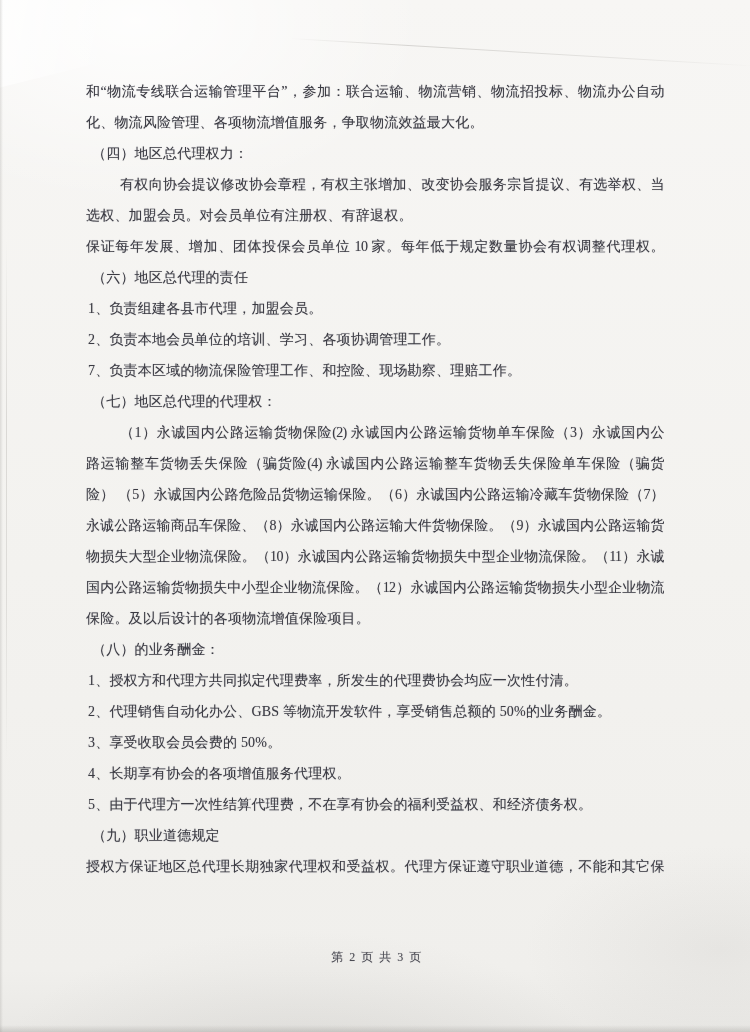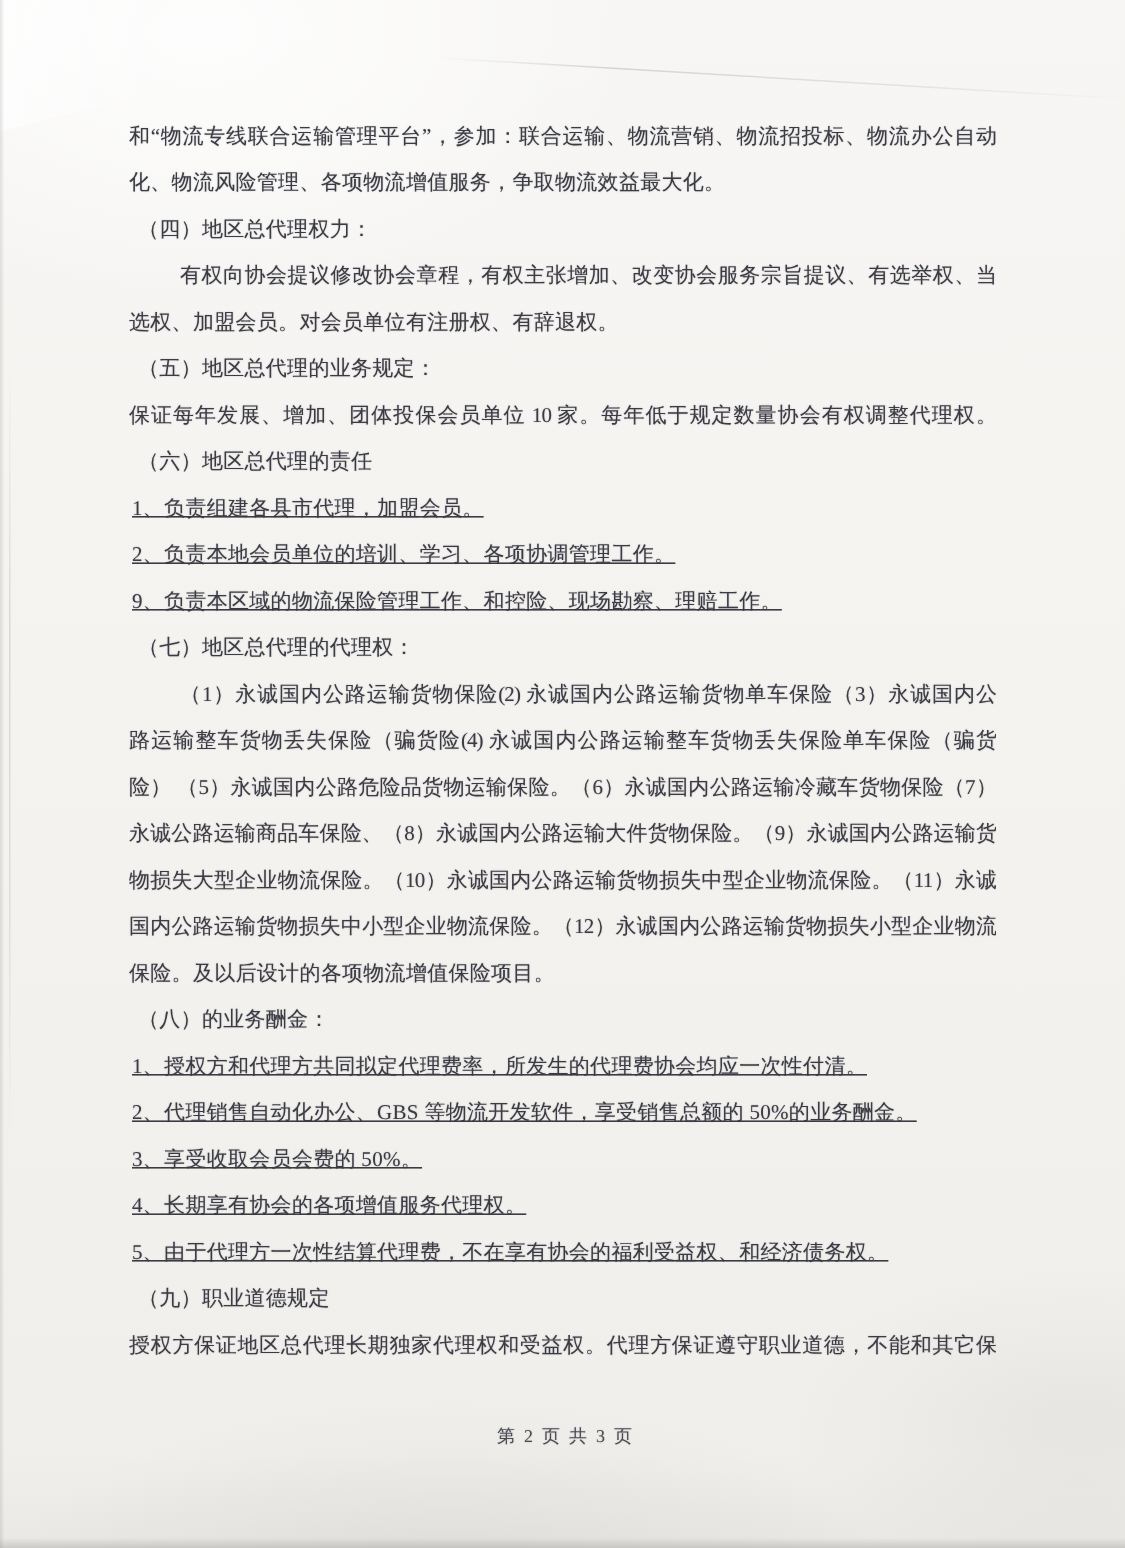--- a/index.html
+++ b/index.html
@@ -113,7 +113,6 @@
       <div class="line ind-header">（四）地区总代理权力：</div>
       <div class="line ind-para fill">有权向协会提议修改协会章程，有权主张增加、改变协会服务宗旨提议、有选举权、当</div>
       <div class="line ind-none">选权、加盟会员。对会员单位有注册权、有辞退权。</div>
-      <div class="line ind-header">（五）地区总代理的业务规定：</div>
       <div class="line ind-none fill">保证每年发展、增加、团体投保会员单位 10 家。每年低于规定数量协会有权调整代理权。</div>
       <div class="line ind-header">（六）地区总代理的责任</div>
       <div class="line ind-num">1、负责组建各县市代理，加盟会员。</div>

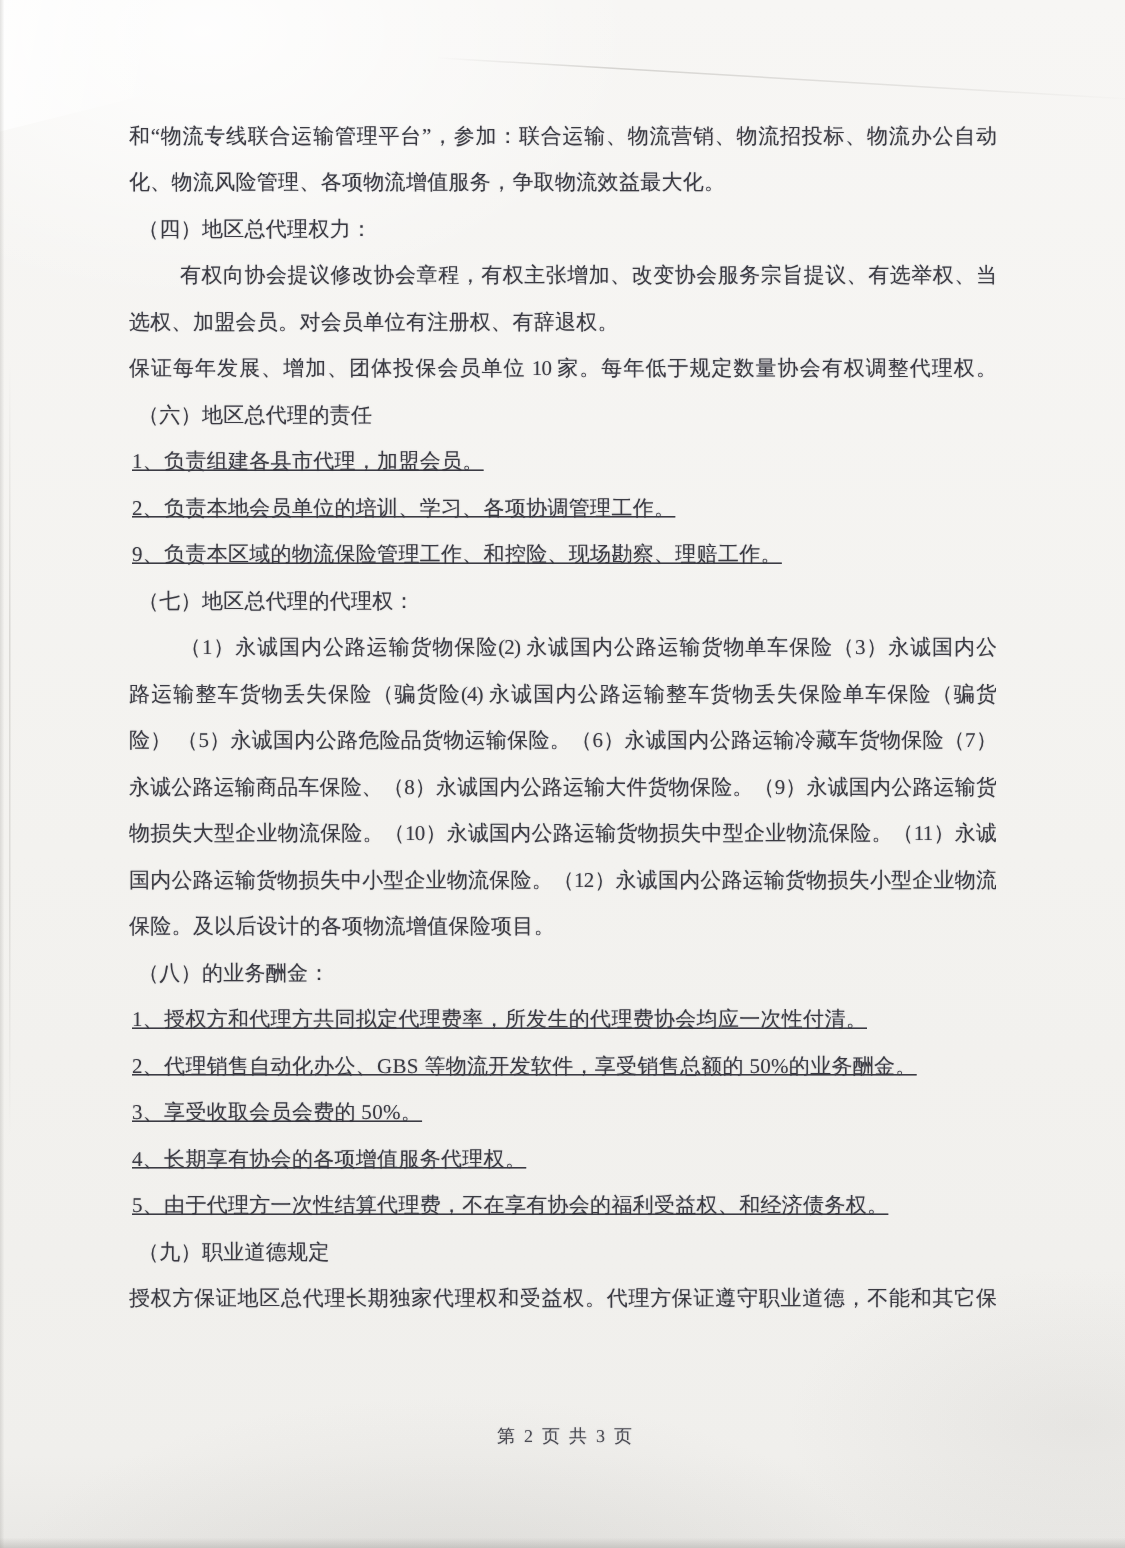--- a/index.html
+++ b/index.html
@@ -79,7 +79,7 @@
     text-align: justify;
     text-align-last: justify;
   }
-  .line.ind-num    { padding-left: 2px; text-decoration: underline;  }
+  .line.ind-num    { padding-left: 2px;  }
   .line.ind-header { padding-left: 6px;  }
   .line.ind-para   { padding-left: 34px; }
   

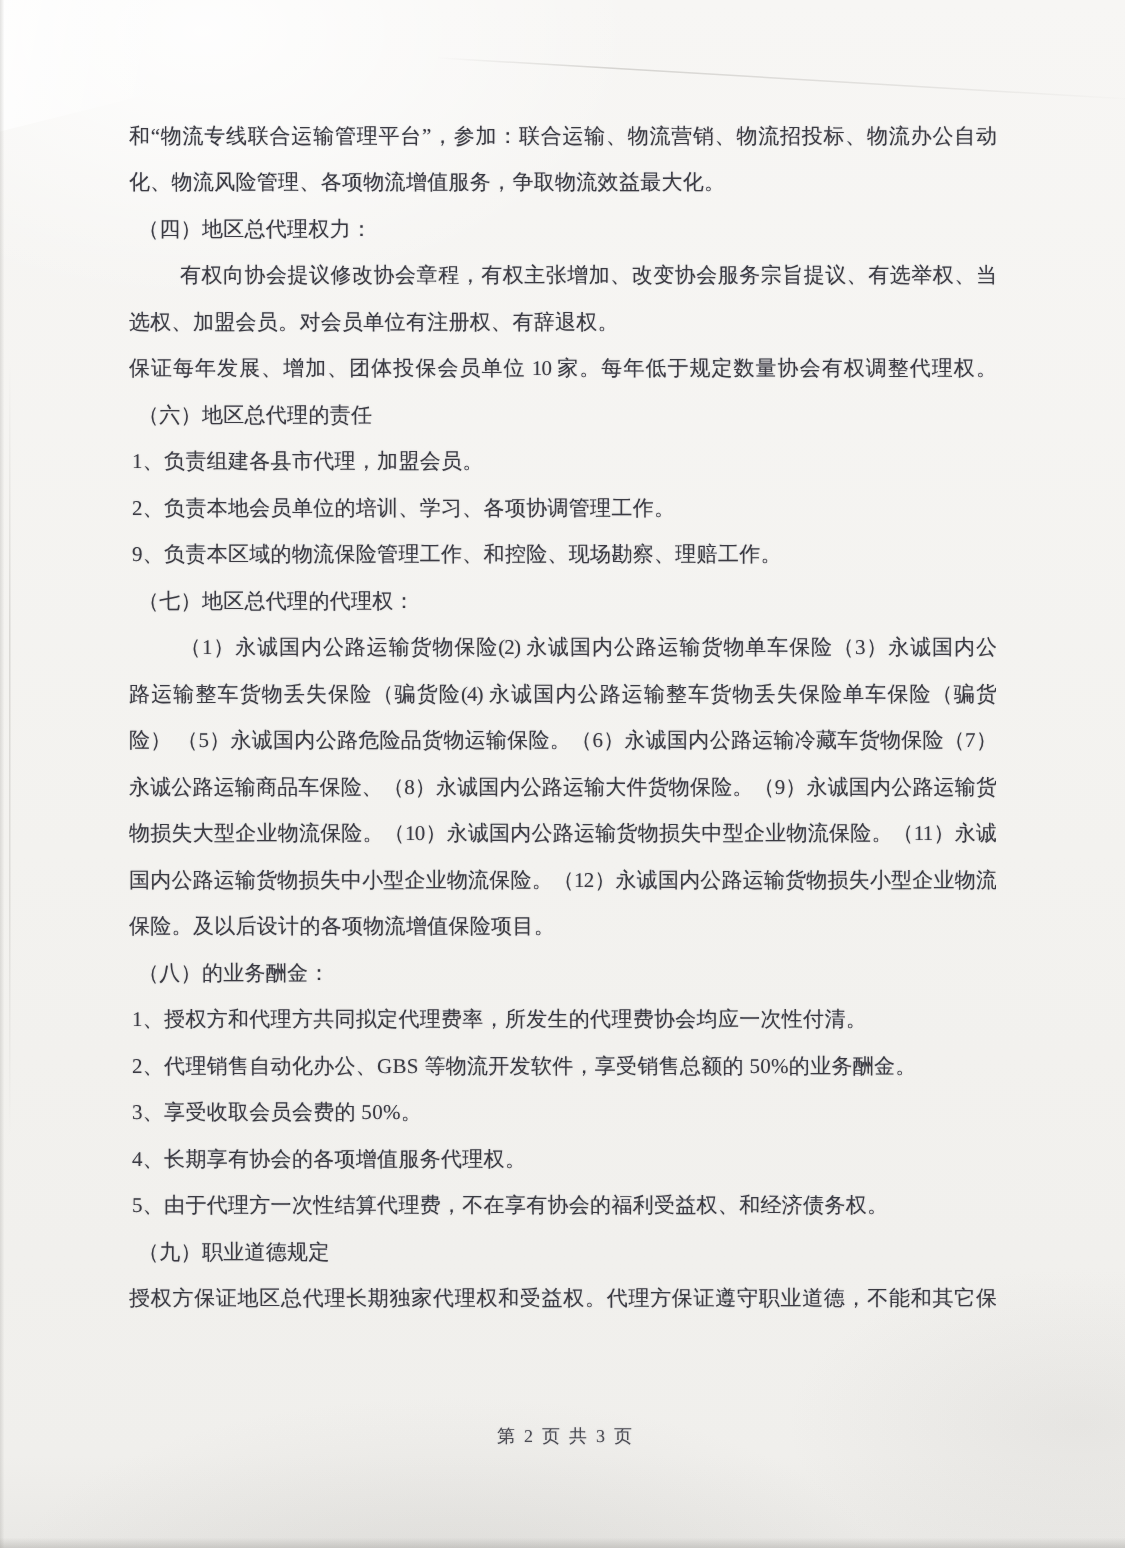--- a/index.html
+++ b/index.html
@@ -117,7 +117,7 @@
       <div class="line ind-header">（六）地区总代理的责任</div>
       <div class="line ind-num">1、负责组建各县市代理，加盟会员。</div>
       <div class="line ind-num">2、负责本地会员单位的培训、学习、各项协调管理工作。</div>
-      <div class="line ind-num">9、负责本区域的物流保险管理工作、和控险、现场勘察、理赔工作。</div>
+      <div class="line ind-num">7、负责本区域的物流保险管理工作、和控险、现场勘察、理赔工作。</div>
       <div class="line ind-header">（七）地区总代理的代理权：</div>
       <div class="line ind-para fill">（1）永诚国内公路运输货物保险(2) 永诚国内公路运输货物单车保险（3）永诚国内公</div>
       <div class="line ind-none fill">路运输整车货物丢失保险（骗货险(4) 永诚国内公路运输整车货物丢失保险单车保险（骗货</div>

